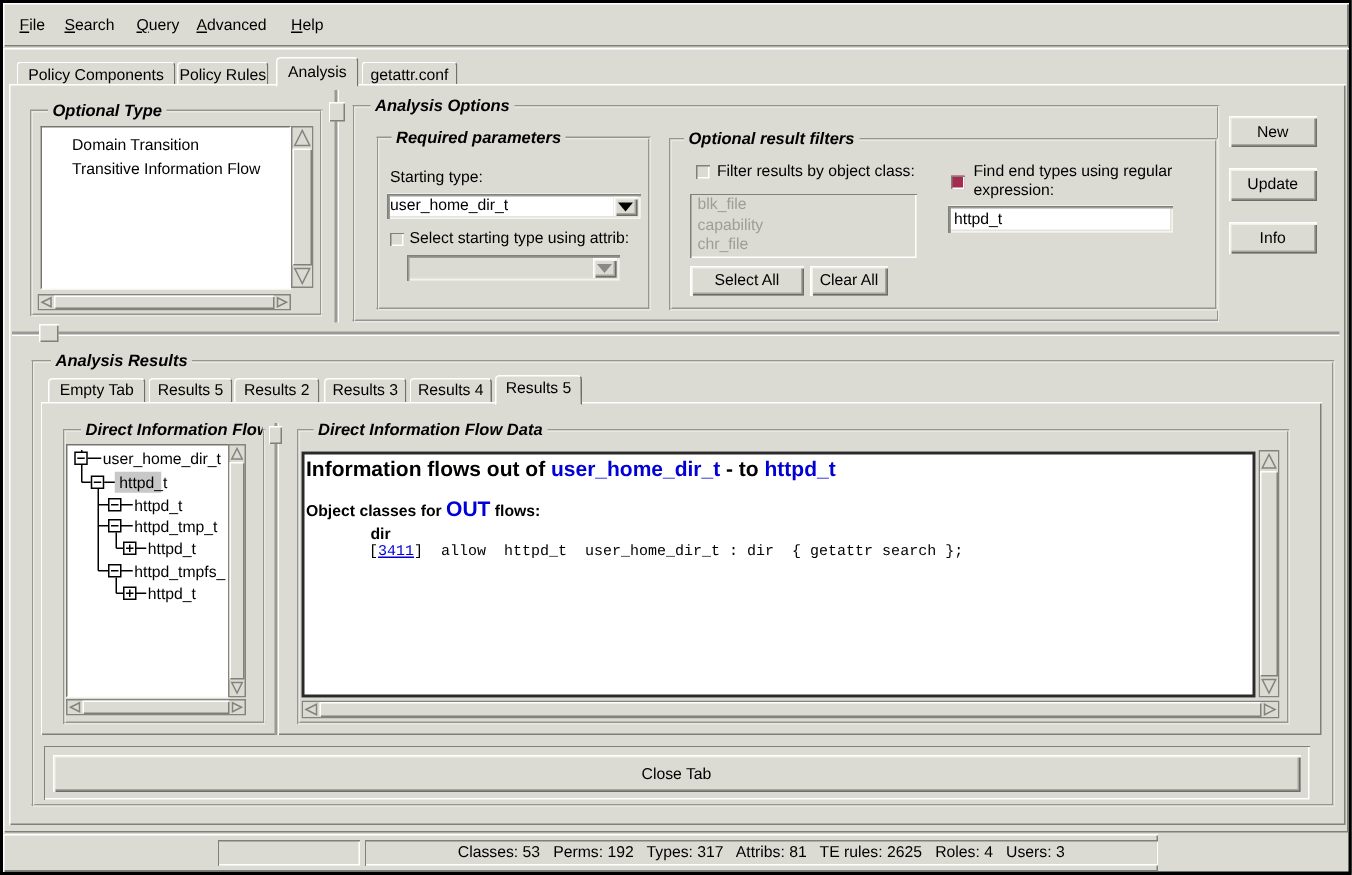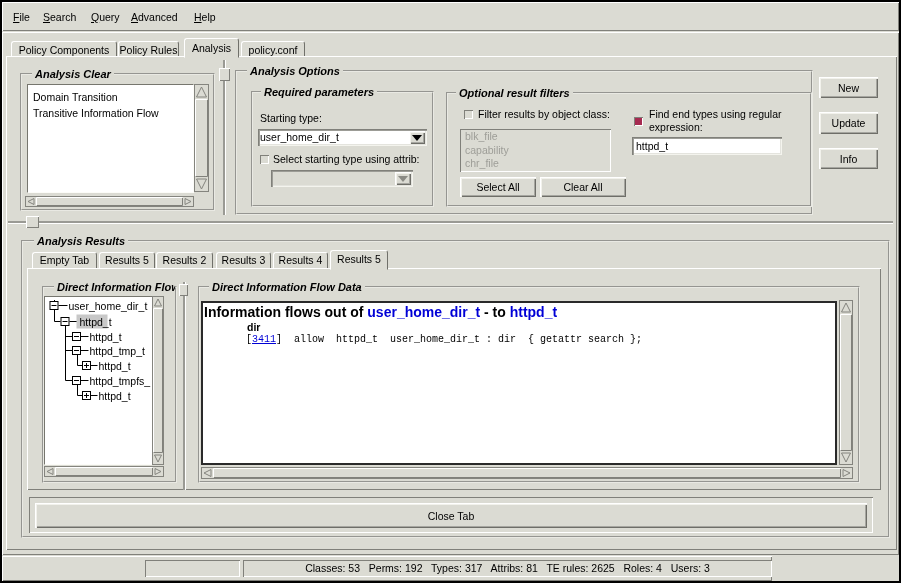--- a/index.html
+++ b/index.html
@@ -35,7 +35,7 @@
 <div class="tab" style="left:9px;top:39px;width:106px;height:17px;line-height:16px;">Policy Components</div>
 <div class="tab" style="left:116px;top:39px;width:61px;height:17px;line-height:16px;">Policy Rules</div>
 <div class="tabsel" style="left:182px;top:36px;width:55px;height:20px;line-height:18px;">Analysis</div>
-<div class="tab" style="left:239px;top:39px;width:64px;height:17px;line-height:16px;">policy.conf</div>
+<div class="tab" style="left:239px;top:39px;width:64px;height:17px;line-height:16px;">getattr.conf</div>
 
 <div class="abs" style="left:4px;top:54px;width:891px;height:494px;background:#dbdbd3;box-shadow:inset 1px 1px 0 #ffffff, inset -1px -1px 0 #80807a;"></div>
 <div class="abs" style="left:183px;top:53px;width:53px;height:3px;background:#dbdbd3;"></div>

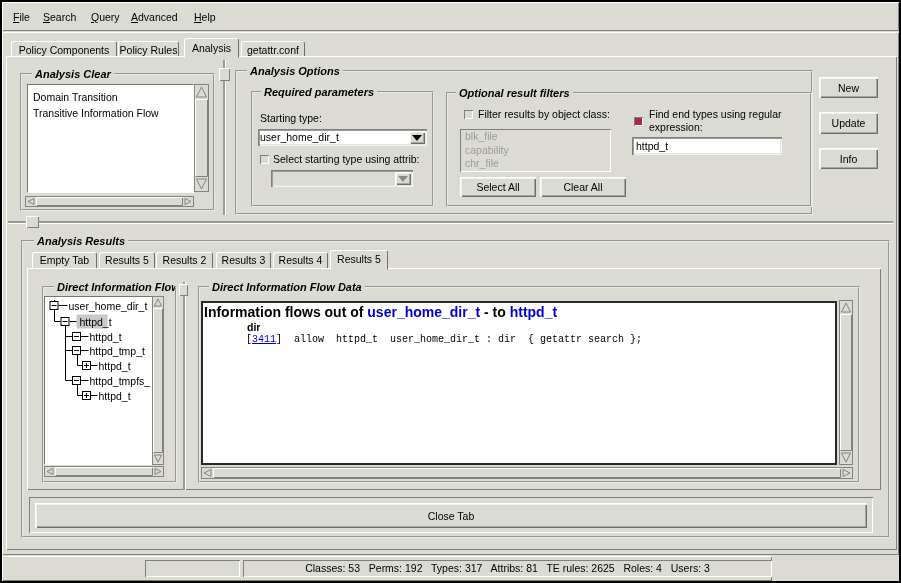--- a/index.html
+++ b/index.html
@@ -41,7 +41,7 @@
 <div class="abs" style="left:183px;top:53px;width:53px;height:3px;background:#dbdbd3;"></div>
 
 <div class="group" style="left:18px;top:71px;width:195px;height:138px;">
-  <div class="glabel" style="left:10px;">Analysis Clear</div>
+  <div class="glabel" style="left:10px;">Optional Type</div>
   <div class="abs lbox" style="left:5px;top:9px;width:167px;height:109px;">
     <div style="padding:4px 0 0 5px;line-height:16px;font-size:10.5px;">
       <div>Domain Transition</div>

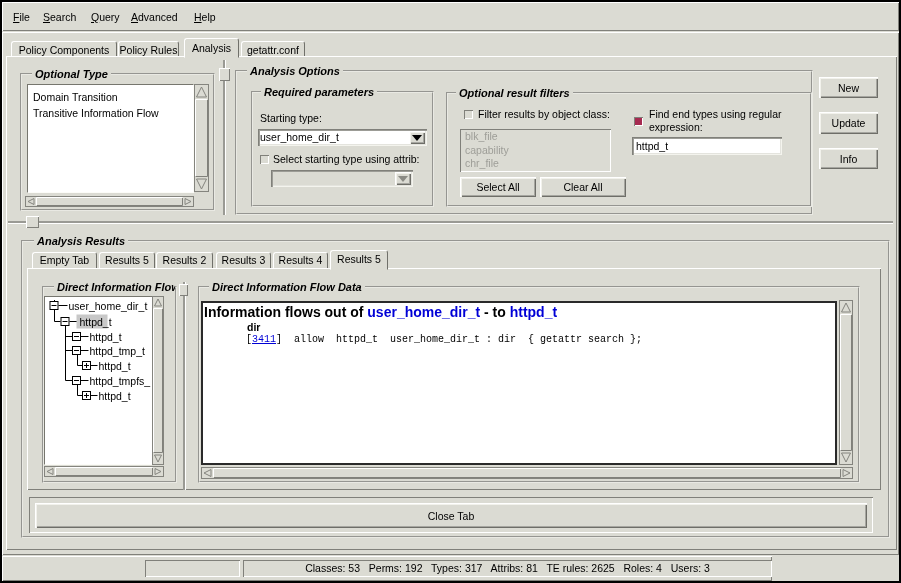--- a/index.html
+++ b/index.html
@@ -10,7 +10,7 @@
 .btn{box-shadow:inset 1px 1px 0 #ffffff, inset 2px 2px 0 #f2f2ec, inset -1px -1px 0 #6e6e68, inset -2px -2px 0 #a6a6a0;background:#dbdbd3;display:flex;align-items:center;justify-content:center;text-align:right;}
 .sunken{box-shadow:inset 1px 1px 0 #80807a, inset -1px -1px 0 #ffffff;}
 .entry{background:#fff;box-shadow:inset 1px 1px 0 #80807a, inset 2px 2px 0 #9c9c96, inset -1px -1px 0 #f4f4ee, inset -2px -2px 0 #e4e4de;}
-.lbox{background:#fff;border:1px solid;border-color:#76766e #fcfcf8 #fcfcf8 #76766e;}
+.lbox{background:#fff;border:1px solid;border-color:#76766e #fcfcf8 #fcfcf8 #76766e;padding-left:15px;}
 .group{border:2px groove #e9e9e3;position:absolute;}
 .glabel{position:absolute;top:-7px;background:#dbdbd3;font-style:italic;font-weight:bold;font-size:11px;padding:0 3px;white-space:nowrap;line-height:12px;}
 .u{text-decoration:underline;}

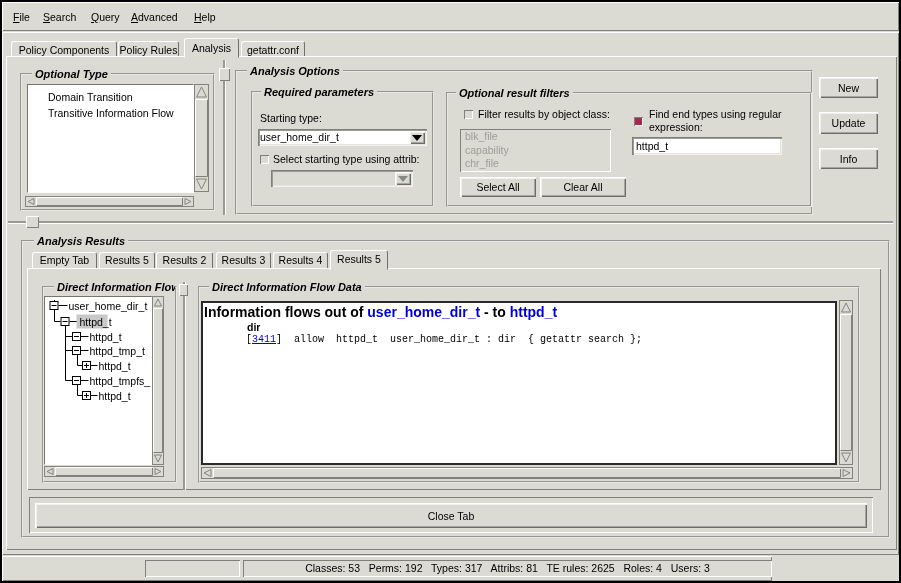--- a/index.html
+++ b/index.html
@@ -99,7 +99,7 @@
     <div class="gray" style="padding:1px 0 0 5px;line-height:13.5px;font-size:10.5px;">blk_file<br>capability<br>chr_file</div>
   </div>
   <div class="abs btn" style="left:12px;top:83px;width:76px;height:20px;">Select All</div>
-  <div class="abs btn" style="left:92px;top:83px;width:86px;height:20px;">Clear All</div>
+  <div class="abs btn" style="left:92px;top:83px;width:52px;height:20px;">Clear All</div>
   <div class="abs sunken" style="left:186px;top:23px;width:9px;height:9px;background:#a62a50;"></div>
   <div class="abs" style="left:201px;top:14px;line-height:12.5px;">Find end types using regular<br>expression:</div>
   <div class="abs entry" style="left:184px;top:43px;width:150px;height:18px;">

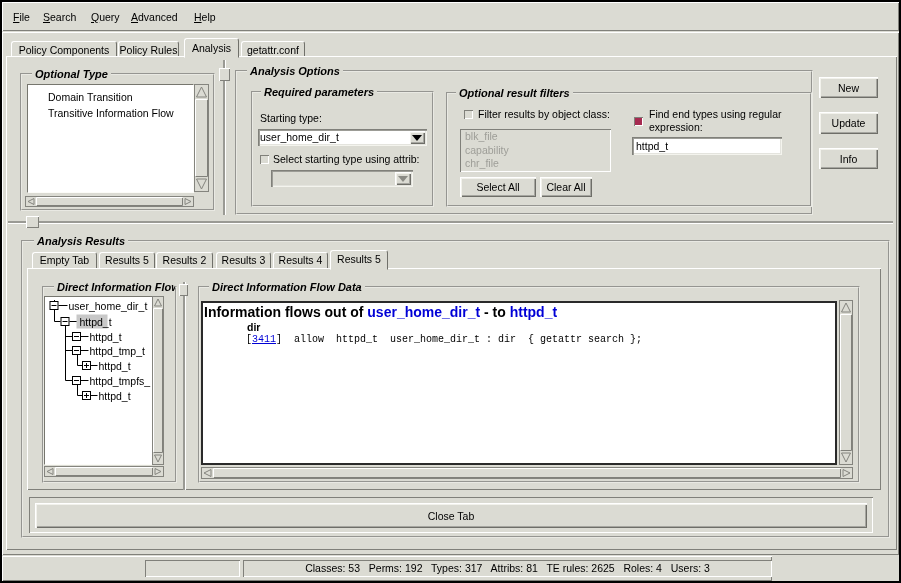--- a/index.html
+++ b/index.html
@@ -209,6 +209,7 @@
     <div class="abs" style="left:1px;top:13px;width:636px;height:164px;background:#fff;border:2px solid #2a2a2a;overflow:hidden;">
       <div style="padding:1px 0 0 1px;">
         <div style="font-size:14px;font-weight:bold;line-height:16px;">Information flows out of <span class="blue">user_home_dir_t</span> - to <span class="blue">httpd_t</span></div>
+        <div style="font-weight:bold;font-size:10.5px;line-height:15px;margin-top:12px;">Object classes for <span class="blue" style="font-size:14px;">OUT</span> flows:</div>
         <div style="font-weight:bold;font-size:10.5px;line-height:12px;margin-left:43px;margin-top:1px;">dir</div>
         <div style="font-family:'Liberation Mono',monospace;font-size:10px;margin-left:42px;margin-top:1px;line-height:12px;">[<span style="color:#0000d6;text-decoration:underline;">3411</span>]&nbsp;&nbsp;allow&nbsp;&nbsp;httpd_t&nbsp;&nbsp;user_home_dir_t&nbsp;:&nbsp;dir&nbsp;&nbsp;{&nbsp;getattr&nbsp;search&nbsp;};</div>
       </div>

